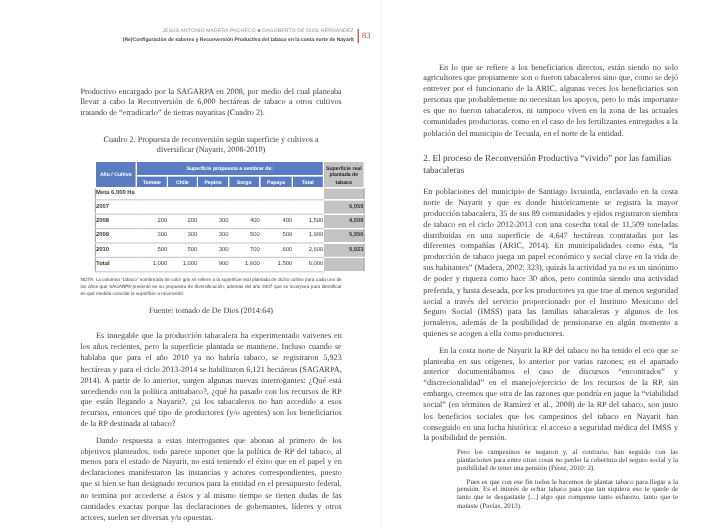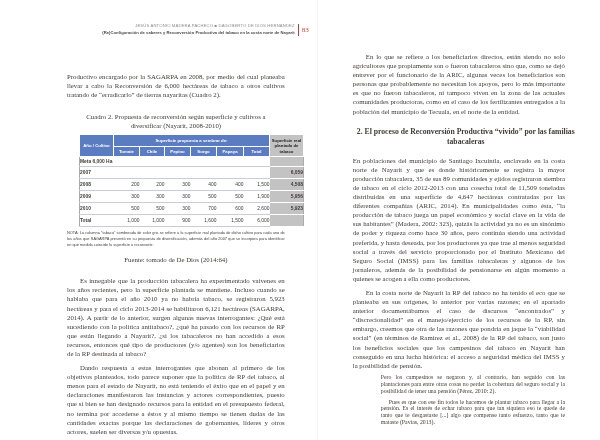--- a/index.html
+++ b/index.html
@@ -61,7 +61,7 @@
           padding-right:5px;border-bottom:1px solid #fff;}
 
   
-  .section-heading{margin:11px auto 16px;width:226px;text-align:center;font-size:7.7px;line-height:10px;font-weight:bold;}
+  .section-heading{margin:11px auto 16px;width:226px;text-align:left;font-size:7.7px;line-height:10px;}
   .sh-gap{margin-bottom:9px;}
   .quote{margin:4px 0 0 28px;font-size:5.8px;line-height:6.9px;text-align:justify;}
   .quote-indent{text-indent:8px;}

